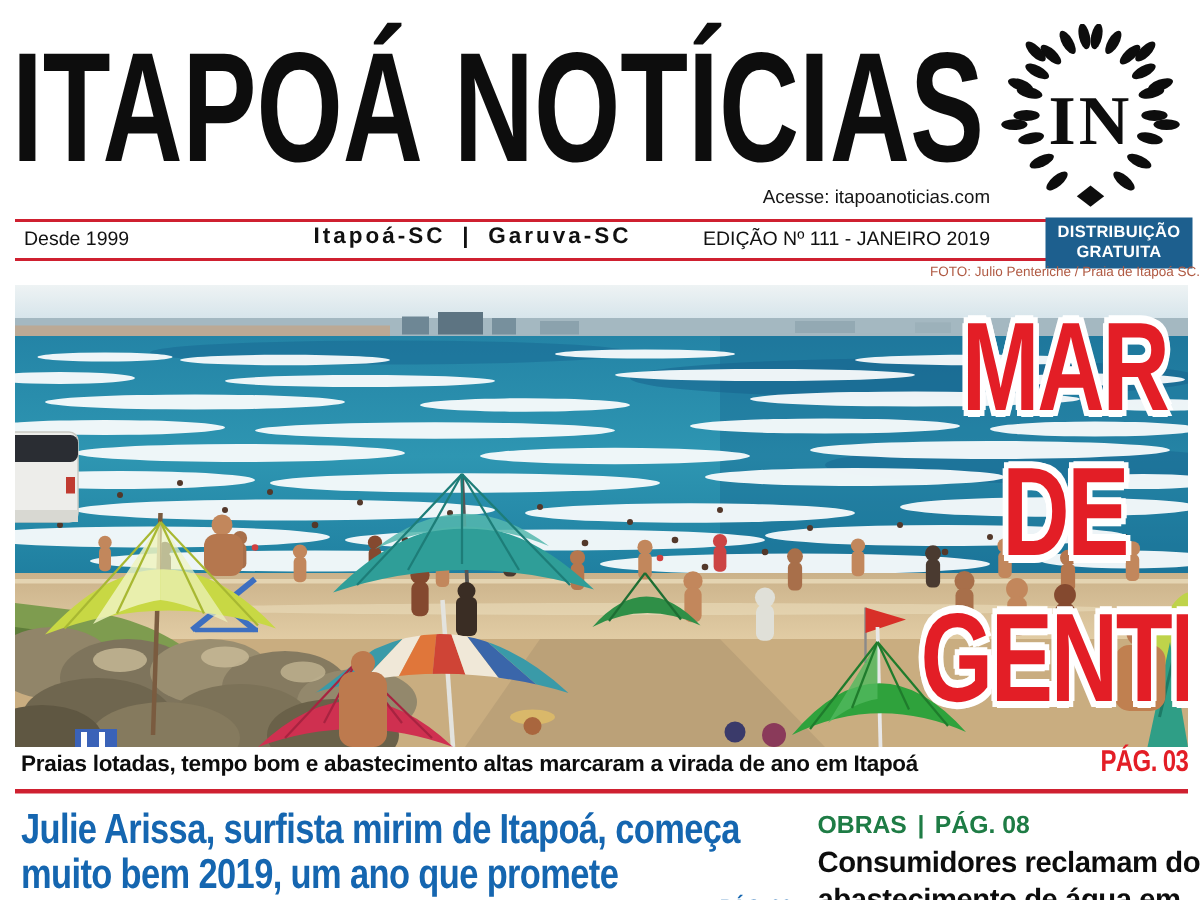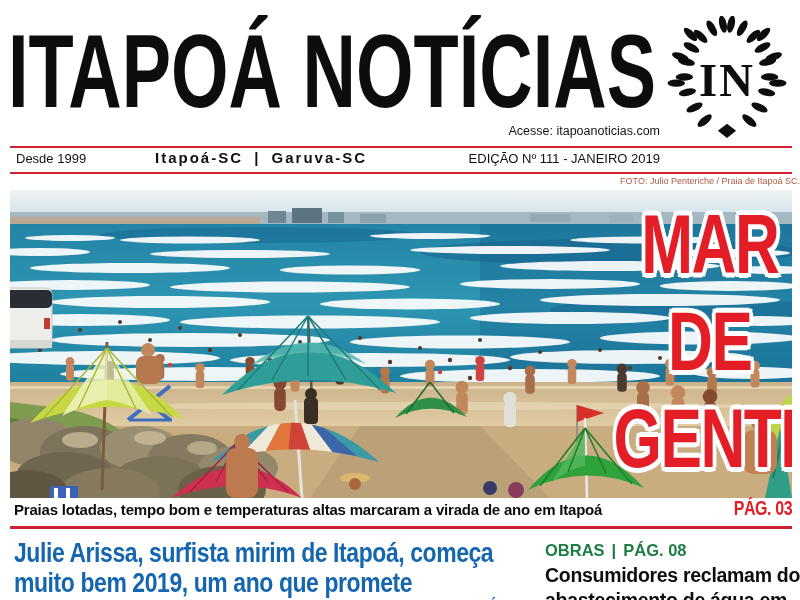--- a/index.html
+++ b/index.html
@@ -18,7 +18,7 @@
 
   
   .since{position:absolute;left:16px;top:151px;font-size:13px;}
-  .cities{position:absolute;left:155px;top:149px;width:320px;
+  .cities{position:absolute;left:155px;top:149px;width:320px;text-align:center;
           font-size:15px;font-weight:bold;letter-spacing:2px;word-spacing:5px;}
   .edition{position:absolute;left:452px;top:151px;width:208px;text-align:right;font-size:13px;}
   .dist-box{position:absolute;left:697px;top:145px;width:98px;height:34px;background:#1d5f8e;

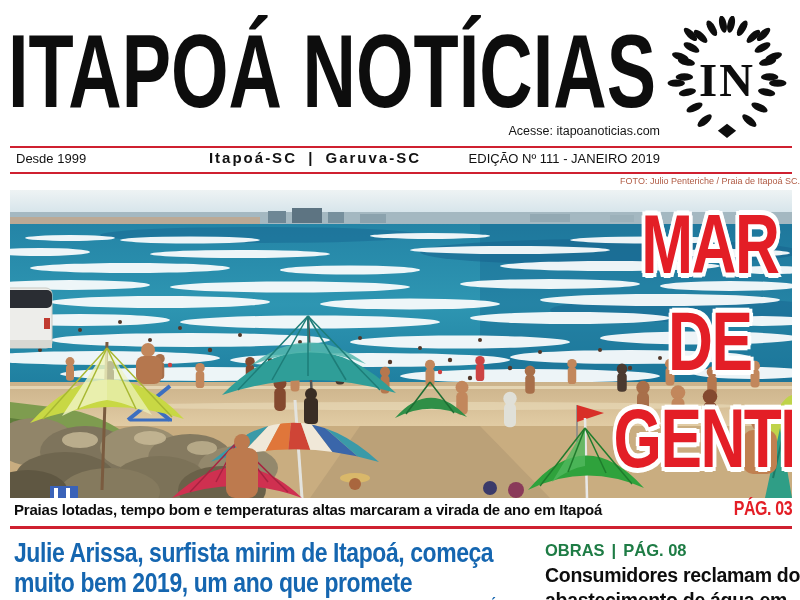--- a/index.html
+++ b/index.html
@@ -103,6 +103,10 @@
   <div class="cities">Itapoá-SC | Garuva-SC</div>
   <div class="edition">EDIÇÃO Nº 111 - JANEIRO 2019</div>
   <div class="rule rule2"></div>
+  <div class="dist-box">
+    <span>DISTRIBUIÇÃO</span>
+    <span>GRATUITA</span>
+  </div>
   <div class="credit">FOTO: Julio Penteriche / Praia de Itapoá SC.</div>
 
   <div class="photo">

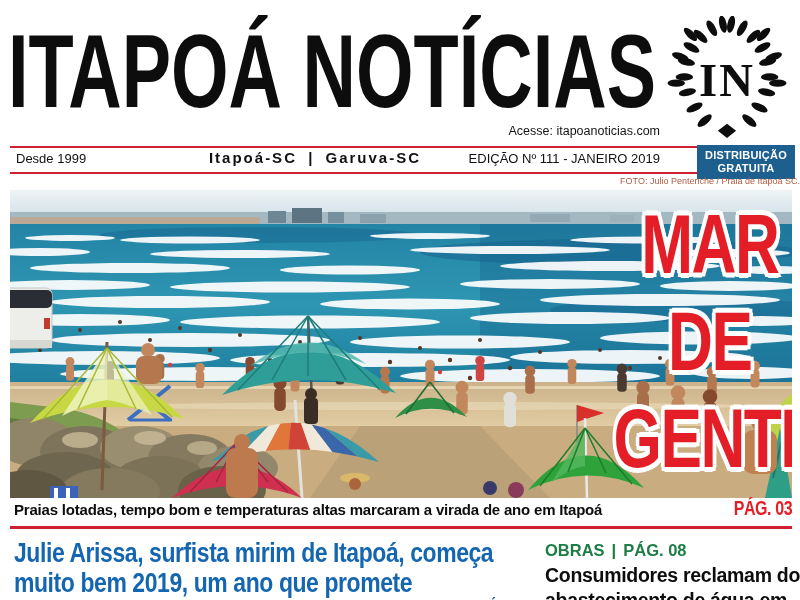--- a/index.html
+++ b/index.html
@@ -396,7 +396,7 @@
     </div>
   </div>
 
-  <div class="caption">Praias lotadas, tempo bom e temperaturas altas marcaram a virada de ano em Itapoá</div>
+  <div class="caption">Praias lotadas, tempo bom e abastecimento altas marcaram a virada de ano em Itapoá</div>
   <div class="pag-red">PÁG. 03</div>
   <div class="rule rule3"></div>
 

